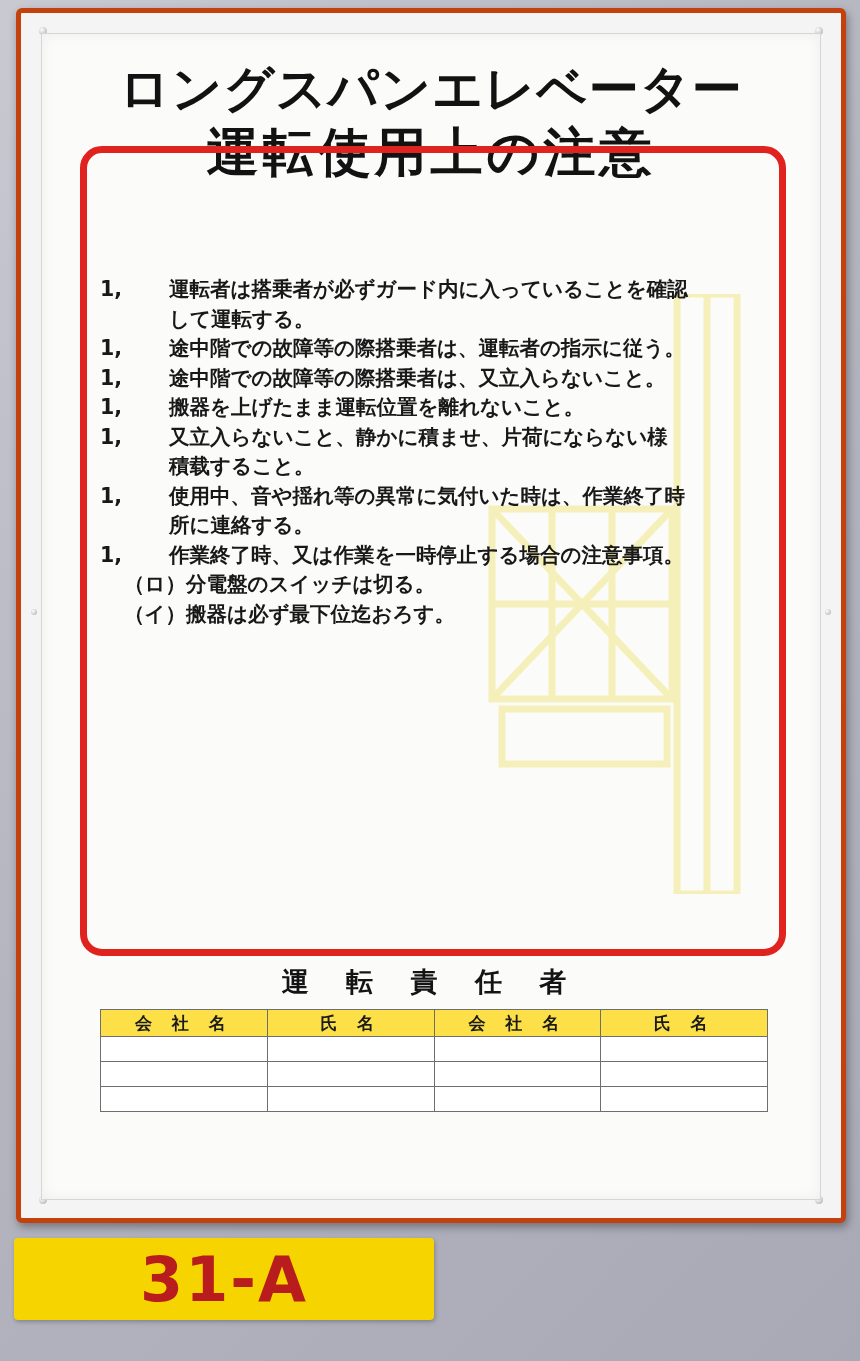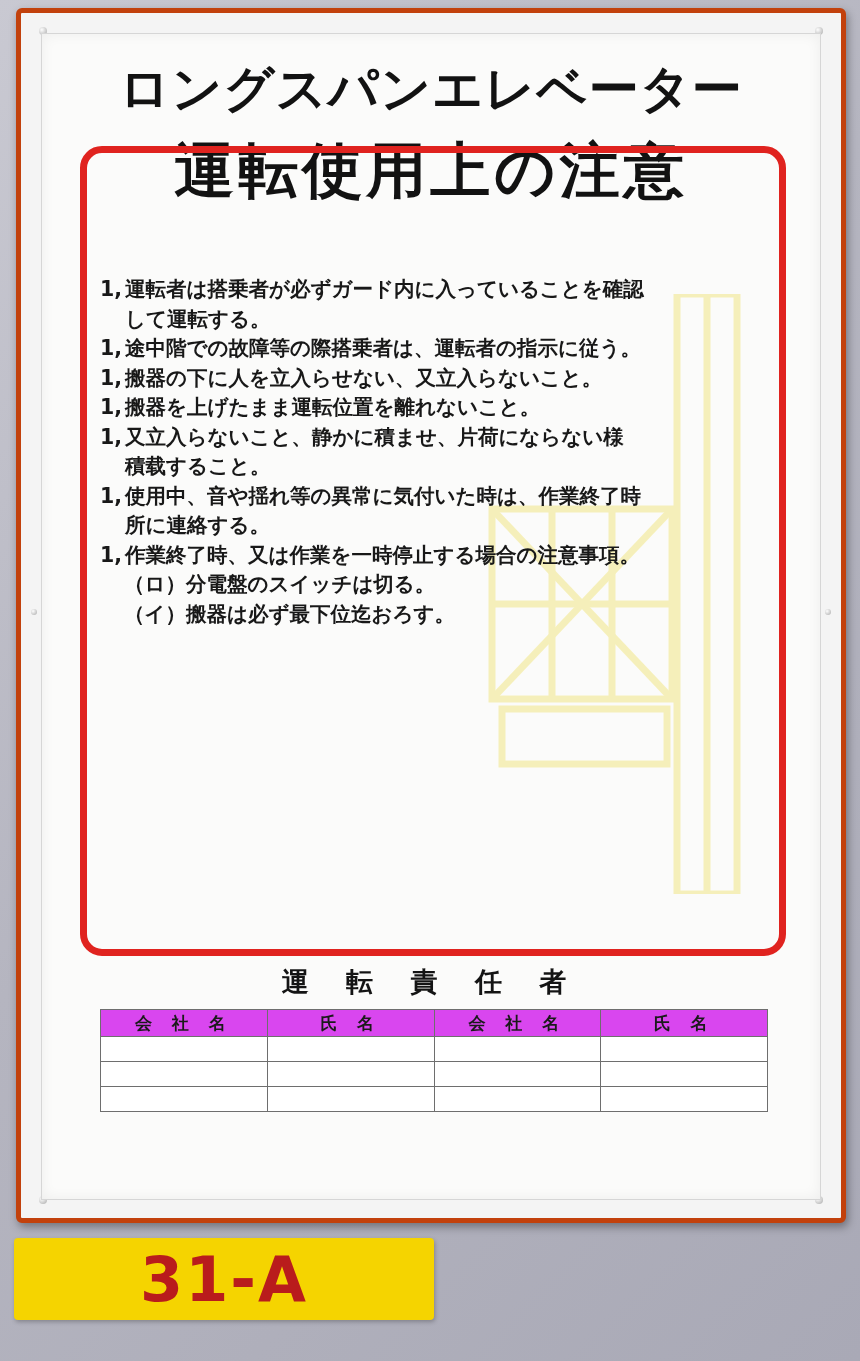--- a/index.html
+++ b/index.html
@@ -73,7 +73,7 @@
     line-height: 1.08;
   }
   .title-line.one { font-size: 50px; }
-  .title-line.two { font-size: 60px; margin-top: 22px; letter-spacing: 4px; }
+  .title-line.two { font-size: 52px; margin-top: 8px; letter-spacing: 4px; }
 
   .red-frame {
     position: absolute;

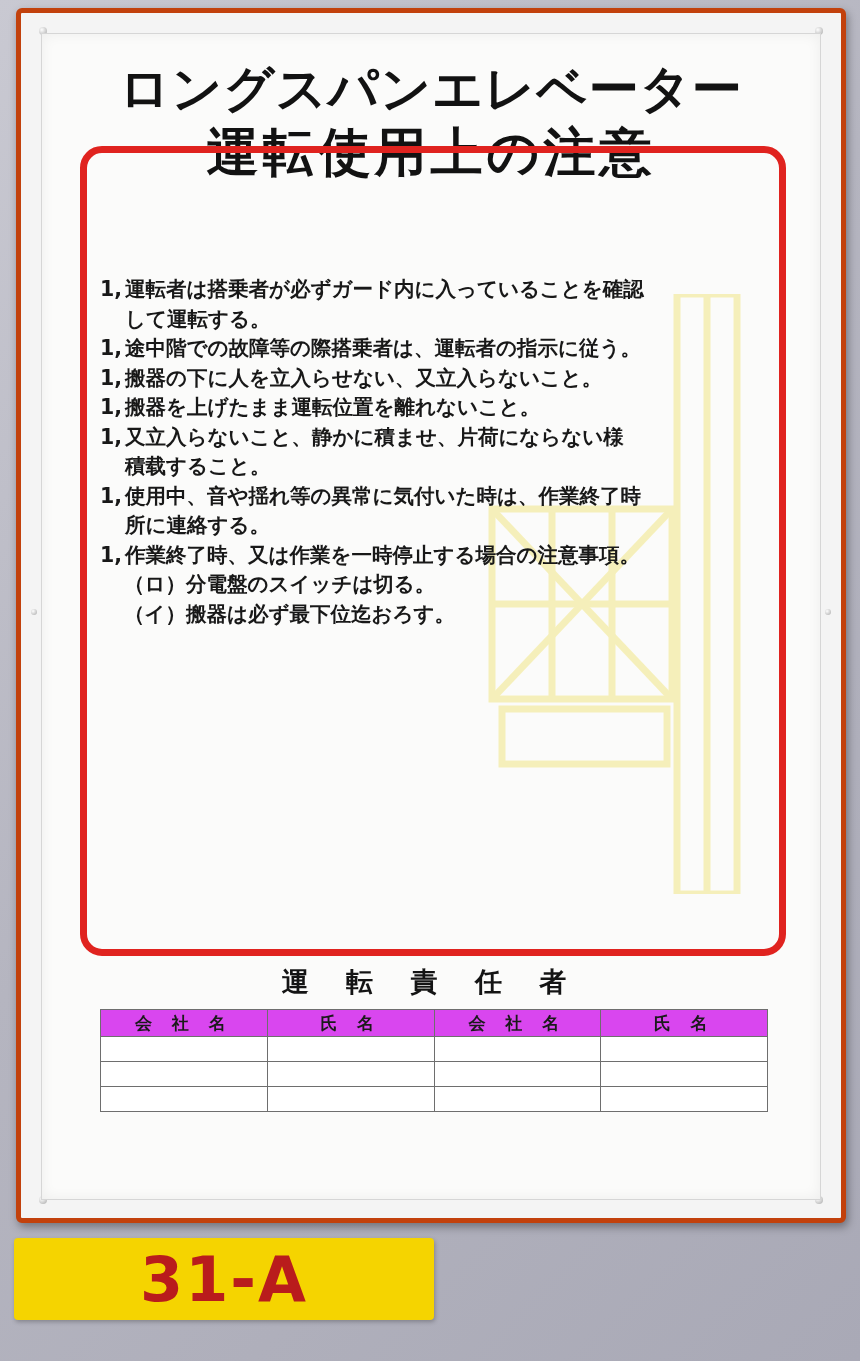--- a/index.html
+++ b/index.html
@@ -124,6 +124,7 @@
     display: block;
     margin-bottom: 9px;
     white-space: nowrap;
+    margin-left: 44px;
   }
   .rule .body .ln:last-child { margin-bottom: 0; }
   .sub {

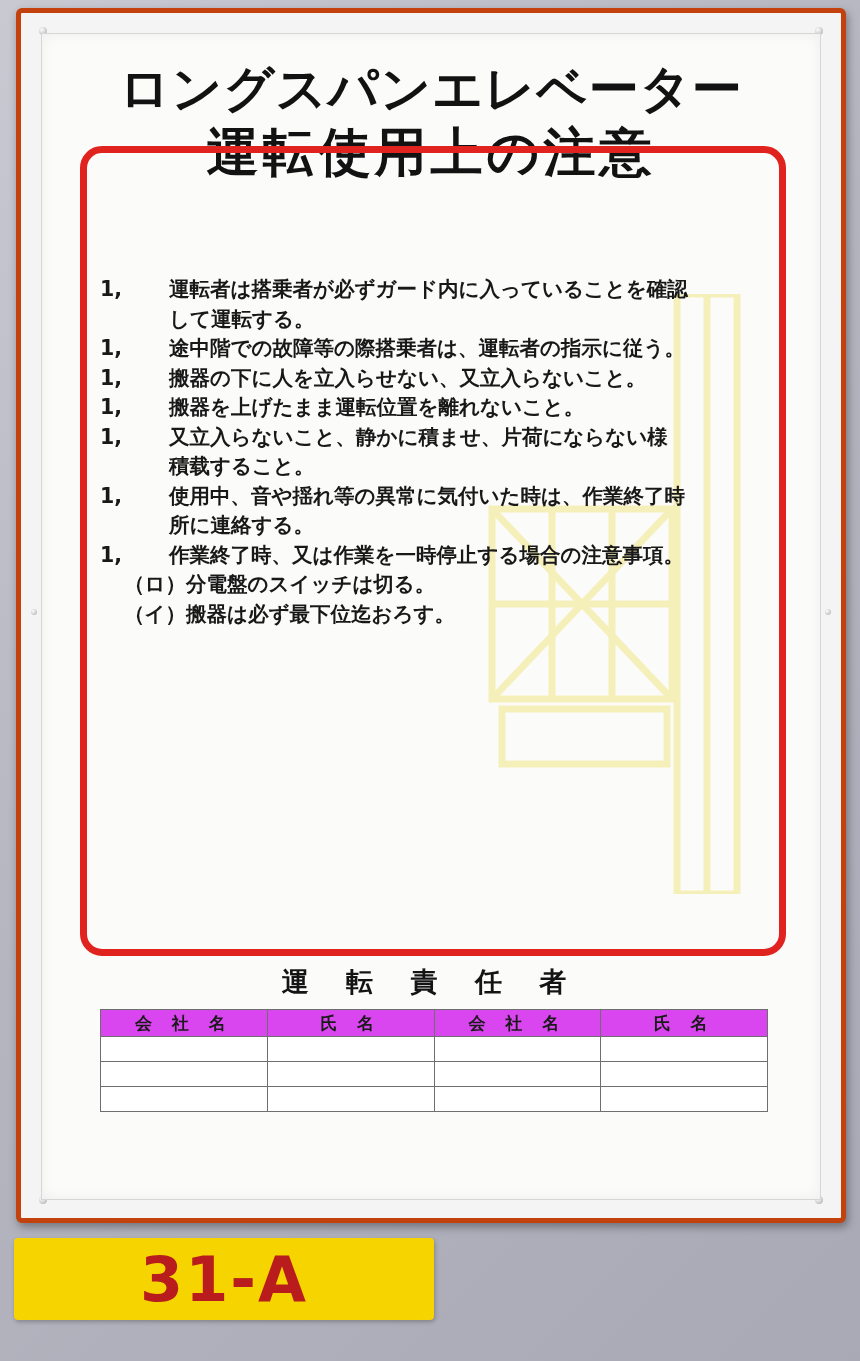--- a/index.html
+++ b/index.html
@@ -245,7 +245,7 @@
       <div class="rule">
         <span class="num">1,</span>
         <span class="body">
-          <span class="ln">搬器の下に人を立入らせない、又立入らないこと。</span>
+          <span class="ln">途中階での故障等の際搭乗者は、又立入らないこと。</span>
         </span>
       </div>
       <div class="rule">

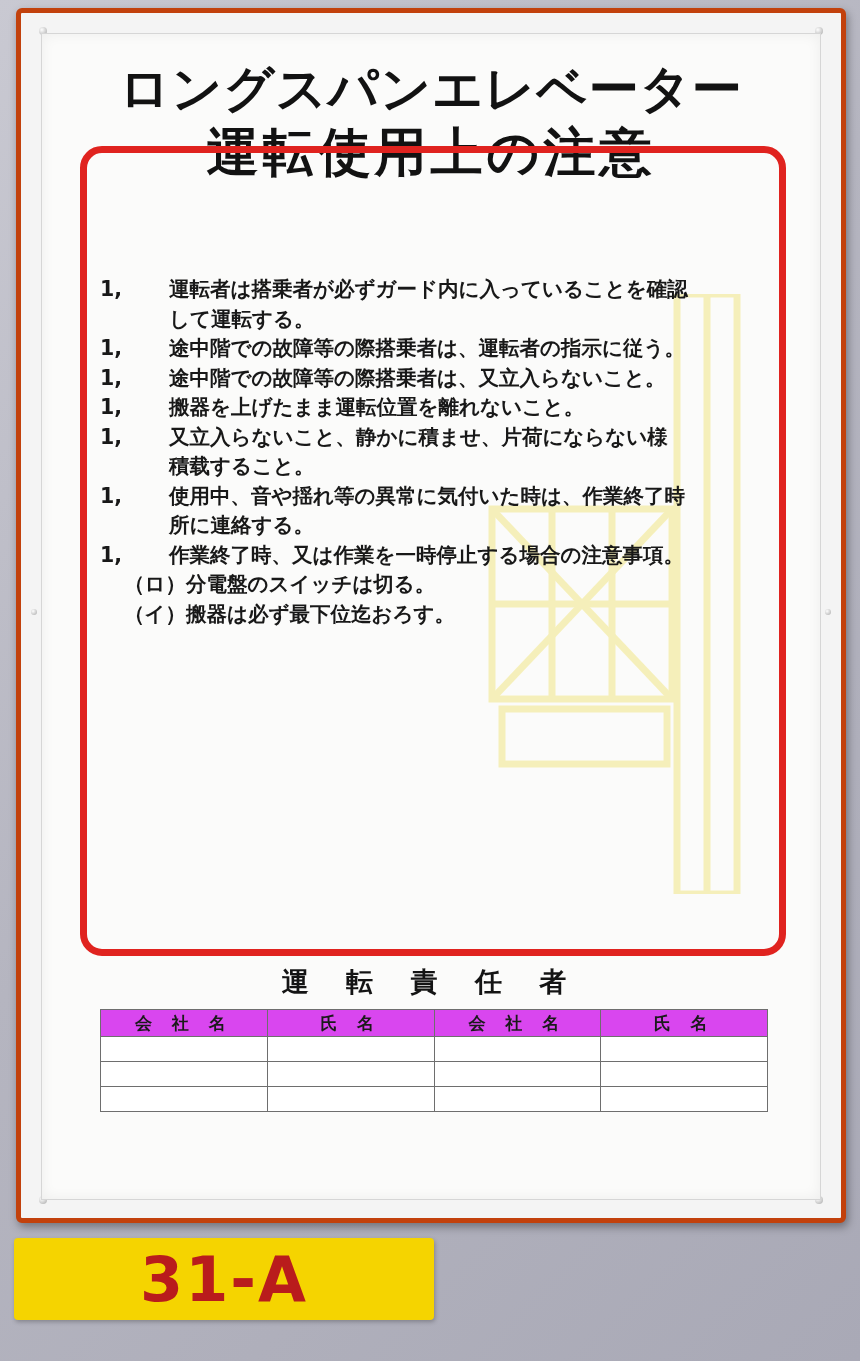--- a/index.html
+++ b/index.html
@@ -167,7 +167,7 @@
     letter-spacing: 7px;
     text-align: center;
     height: 26px;
-    background: #d946ef;
+    background: #fde047;
   }
   .resp-table td { background: #ffffff; }
 

